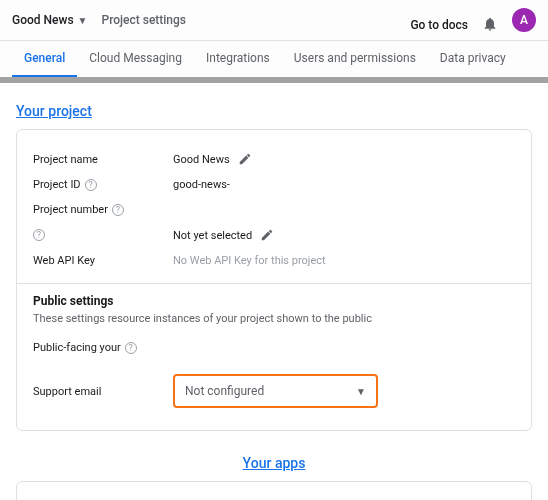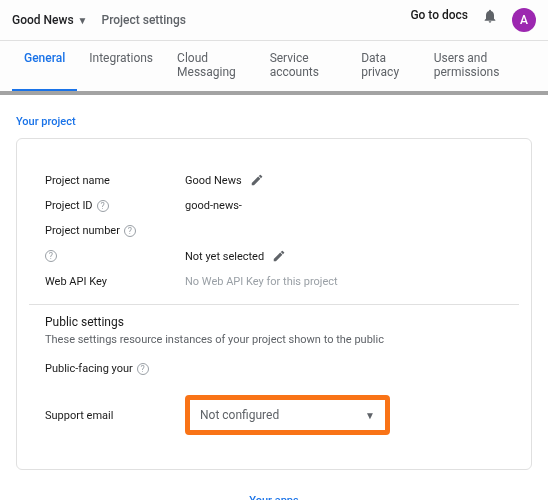--- a/index.html
+++ b/index.html
@@ -8,7 +8,7 @@
 .project-switch { display: flex; align-items: center; gap: 4px; font-weight: 500; color: #202124; cursor: pointer; }
 .project-switch .chev { font-size: 10px; color: #5f6368; }
 .breadcrumb-text { color: #5f6368; font-weight: 500; }
-.topbar-right { margin-left: auto; display: flex; align-items: flex-start; gap: 14px; }
+.topbar-right { margin-left: auto; display: flex; align-items: flex-end; gap: 14px; }
 .goto-docs { color: #1a1a1a; font-weight: 500; cursor: pointer; font-size: 12px; }
 .bell-icon { width: 16px; height: 16px; fill: #5f6368; cursor: pointer; }
 .avatar { width: 24px; height: 24px; border-radius: 50%; background: #9c27b0; color: #fff; display: flex; align-items: center; justify-content: center; font-weight: 500; font-size: 12px; cursor: pointer; }

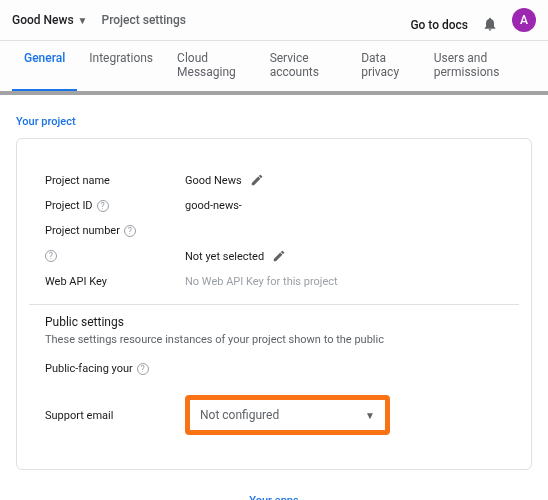--- a/index.html
+++ b/index.html
@@ -12,7 +12,7 @@
 .goto-docs { color: #1a1a1a; font-weight: 500; cursor: pointer; font-size: 12px; }
 .bell-icon { width: 16px; height: 16px; fill: #5f6368; cursor: pointer; }
 .avatar { width: 24px; height: 24px; border-radius: 50%; background: #9c27b0; color: #fff; display: flex; align-items: center; justify-content: center; font-weight: 500; font-size: 12px; cursor: pointer; }
-.tabs { display: flex; gap: 0; padding: 0 12px; border-bottom: 4px solid #a3a3a3; background: #fdfdfd; }
+.tabs { display: flex; gap: 0; padding: 0 12px; border-bottom: 6px solid #a3a3a3; background: #fdfdfd; }
 .tab { padding: 10px 12px; font-size: 12px; color: #5f6368; cursor: pointer; border-bottom: 2px solid transparent; }
 .tab.active { color: #1a73e8; border-bottom-color: #1a73e8; font-weight: 500; }
 .page { padding: 20px 16px; background: #fff; }

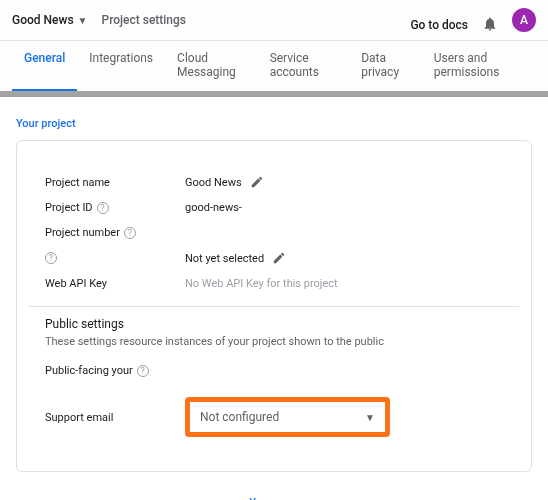--- a/index.html
+++ b/index.html
@@ -52,8 +52,8 @@
 
 <div class="tabs">
   <div class="tab active">General</div>
+  <div class="tab">Cloud Messaging</div>
   <div class="tab">Integrations</div>
-  <div class="tab">Cloud Messaging</div>
   <div class="tab">Service accounts</div>
   <div class="tab">Data privacy</div>
   <div class="tab">Users and permissions</div>

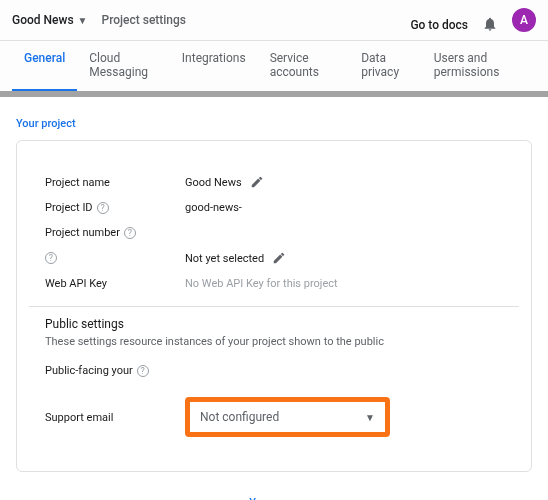--- a/index.html
+++ b/index.html
@@ -54,7 +54,6 @@
   <div class="tab active">General</div>
   <div class="tab">Cloud Messaging</div>
   <div class="tab">Integrations</div>
-  <div class="tab">Service accounts</div>
   <div class="tab">Data privacy</div>
   <div class="tab">Users and permissions</div>
 </div>

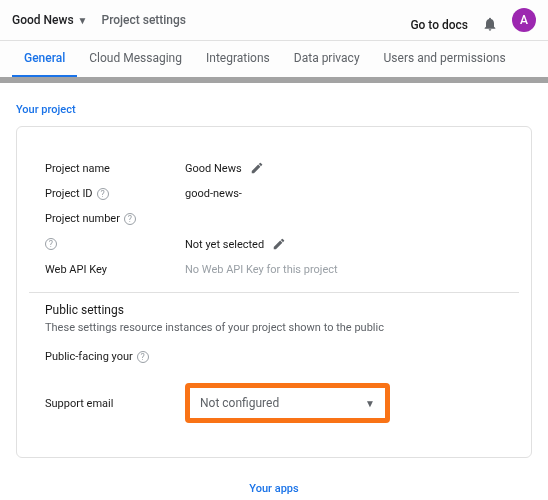--- a/index.html
+++ b/index.html
@@ -54,8 +54,8 @@
   <div class="tab active">General</div>
   <div class="tab">Cloud Messaging</div>
   <div class="tab">Integrations</div>
+  <div class="tab">Users and permissions</div>
   <div class="tab">Data privacy</div>
-  <div class="tab">Users and permissions</div>
 </div>
 
 <div class="page">

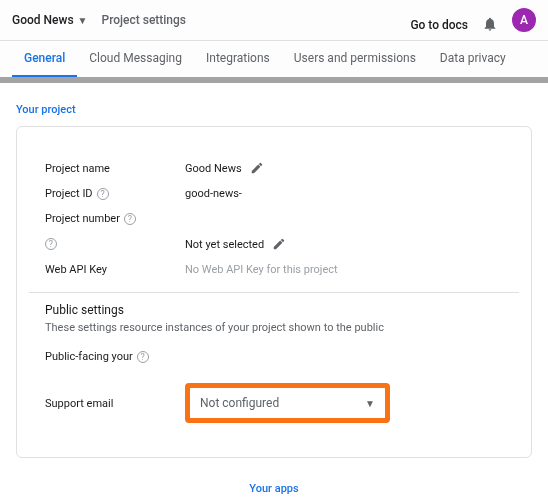--- a/index.html
+++ b/index.html
@@ -16,7 +16,7 @@
 .tab { padding: 10px 12px; font-size: 12px; color: #5f6368; cursor: pointer; border-bottom: 2px solid transparent; }
 .tab.active { color: #1a73e8; border-bottom-color: #1a73e8; font-weight: 500; }
 .page { padding: 20px 16px; background: #fff; }
-.section-label { color: #1a73e8; font-size: 11px; font-weight: 500; margin-bottom: 10px; }
+.section-label { color: #1a73e8; font-size: 14px; font-weight: 500; margin-bottom: 10px; text-decoration: underline; }
 .card { border: 1px solid #e0e0e0; border-radius: 6px; background: #fff; padding: 28px; }
 .row { display: flex; align-items: center; padding: 6px 0; }
 .row .label { width: 140px; color: #1a1a1a; font-size: 11px; display: flex; align-items: center; gap: 4px; }

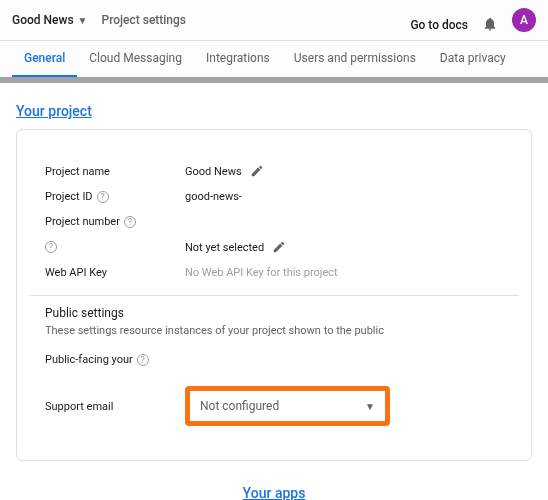--- a/index.html
+++ b/index.html
@@ -17,7 +17,7 @@
 .tab.active { color: #1a73e8; border-bottom-color: #1a73e8; font-weight: 500; }
 .page { padding: 20px 16px; background: #fff; }
 .section-label { color: #1a73e8; font-size: 14px; font-weight: 500; margin-bottom: 10px; text-decoration: underline; }
-.card { border: 1px solid #e0e0e0; border-radius: 6px; background: #fff; padding: 28px; }
+.card { border: 1px solid #e0e0e0; border-radius: 6px; background: #fff; padding: 16px; }
 .row { display: flex; align-items: center; padding: 6px 0; }
 .row .label { width: 140px; color: #1a1a1a; font-size: 11px; display: flex; align-items: center; gap: 4px; }
 .row .value { color: #1a1a1a; font-size: 11px; display: flex; align-items: center; gap: 8px; }

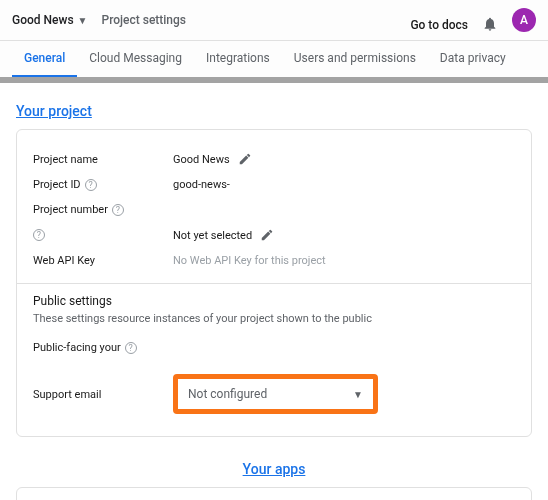--- a/index.html
+++ b/index.html
@@ -25,7 +25,7 @@
 .pencil { width: 14px; height: 14px; fill: #5f6368; cursor: pointer; }
 .help-icon { width: 12px; height: 12px; border: 1px solid #9aa0a6; border-radius: 50%; display: inline-flex; align-items: center; justify-content: center; font-size: 9px; color: #9aa0a6; cursor: pointer; }
 .divider { border-top: 1px solid #e0e0e0; margin: 10px -16px; }
-.subheader { font-weight: 400; font-size: 12px; margin: 4px 0 4px; }
+.subheader { font-weight: 700; font-size: 12px; margin: 4px 0 4px; }
 .subtext { color: #5f6368; font-size: 11px; margin-bottom: 10px; }
 .select { width: 205px; border: 5px solid #f97316; border-radius: 4px; padding: 8px 10px; display: flex; align-items: center; justify-content: space-between; color: #5f6368; font-size: 12px; cursor: pointer; }
 .select .chev { font-size: 10px; color: #5f6368; }

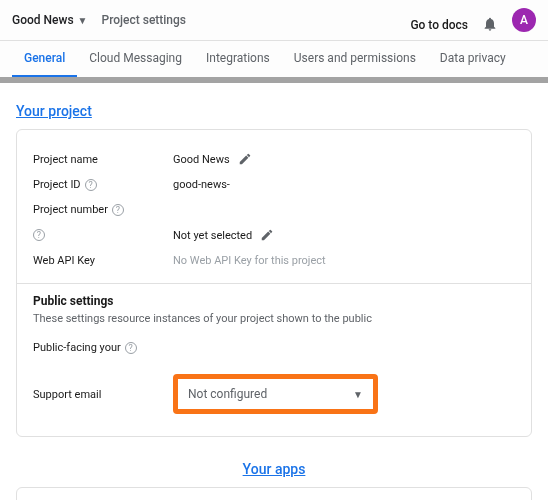--- a/index.html
+++ b/index.html
@@ -27,7 +27,7 @@
 .divider { border-top: 1px solid #e0e0e0; margin: 10px -16px; }
 .subheader { font-weight: 700; font-size: 12px; margin: 4px 0 4px; }
 .subtext { color: #5f6368; font-size: 11px; margin-bottom: 10px; }
-.select { width: 205px; border: 5px solid #f97316; border-radius: 4px; padding: 8px 10px; display: flex; align-items: center; justify-content: space-between; color: #5f6368; font-size: 12px; cursor: pointer; }
+.select { width: 205px; border: 2px solid #f97316; border-radius: 4px; padding: 8px 10px; display: flex; align-items: center; justify-content: space-between; color: #5f6368; font-size: 12px; cursor: pointer; }
 .select .chev { font-size: 10px; color: #5f6368; }
 .input-val { color: #9aa0a6; font-size: 11px; }
 .apps-card { border: 1px solid #e0e0e0; border-radius: 6px; background: #fff; padding: 28px 20px; display: flex; align-items: center; }

